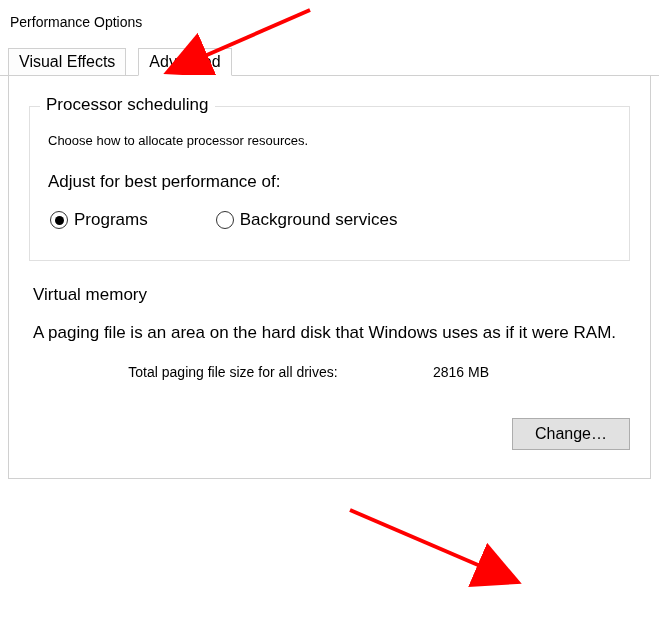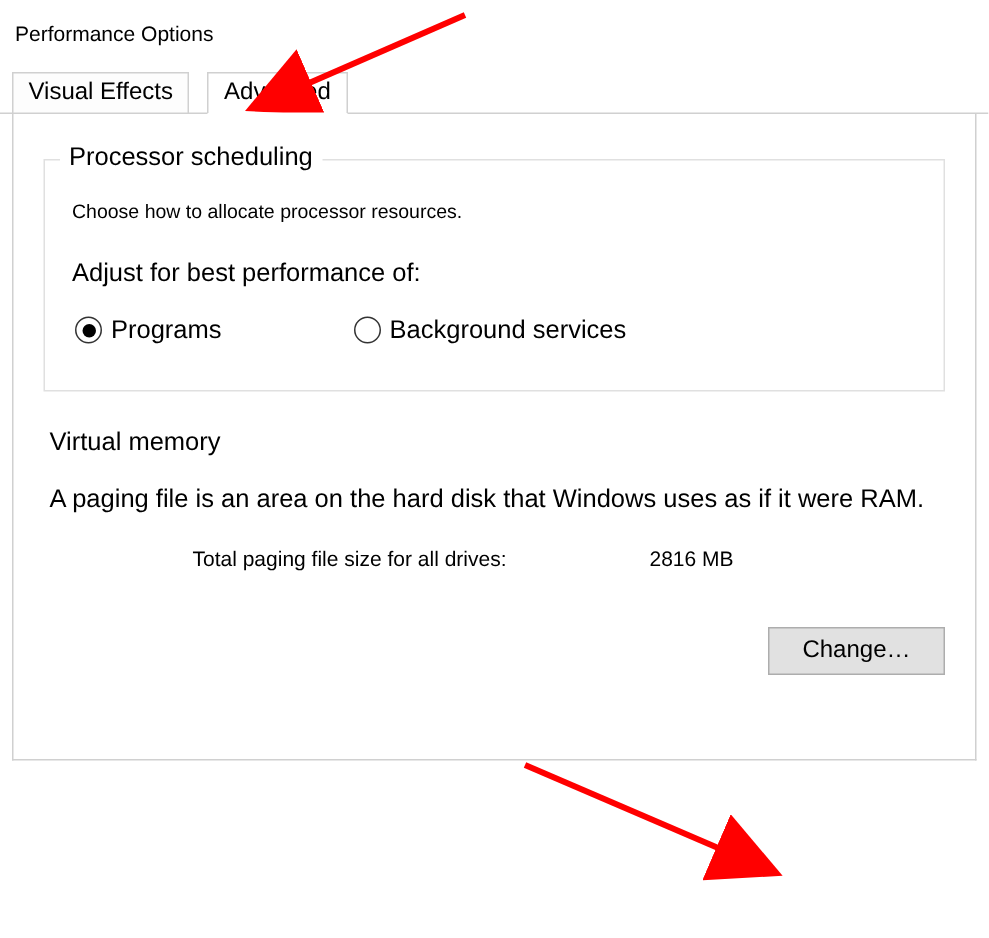--- a/index.html
+++ b/index.html
@@ -61,7 +61,7 @@
       border: 1px solid #d0d0d0;
       border-top: none;
       margin: 0 8px;
-      padding: 30px 20px 36px 20px;
+      padding: 30px 20px 8px 20px;
     }
     .fieldset {
       border: 1px solid #e0e0e0;

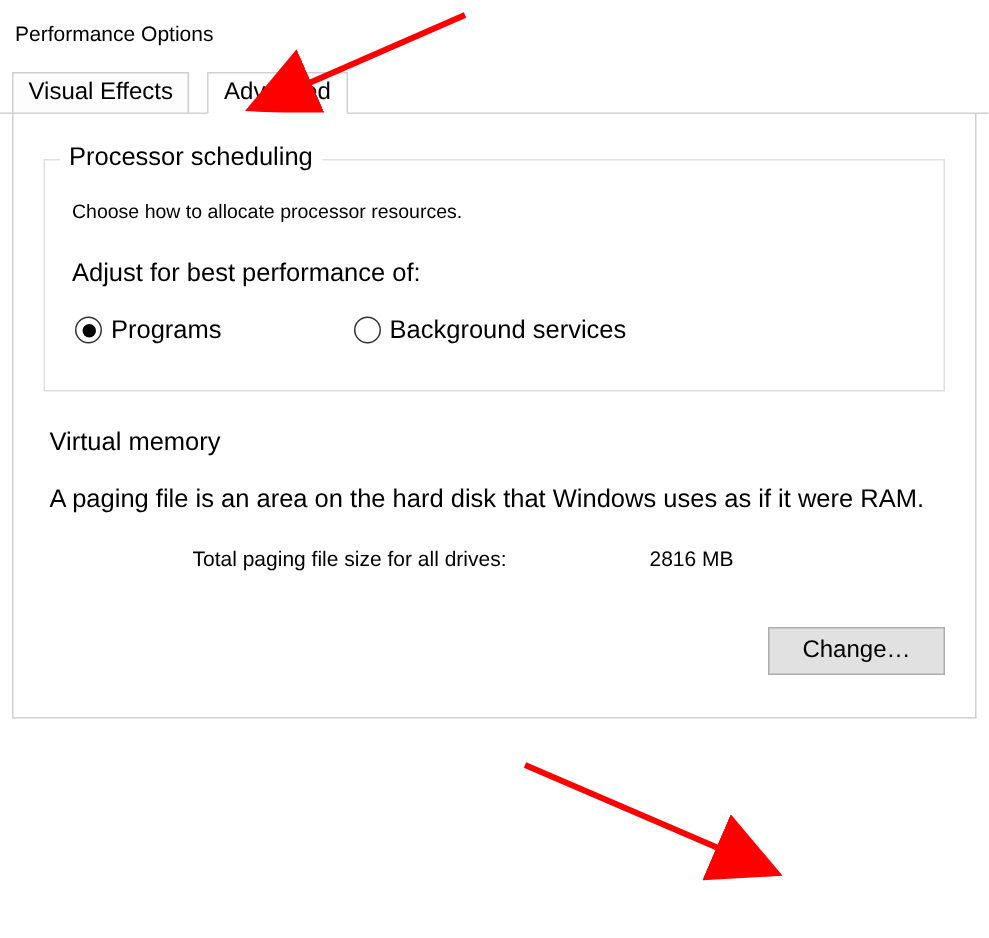--- a/index.html
+++ b/index.html
@@ -87,7 +87,7 @@
     }
     .radio-row {
       display: flex;
-      gap: 88px;
+      gap: 68px;
       margin-left: 2px;
       margin-bottom: 6px;
     }

